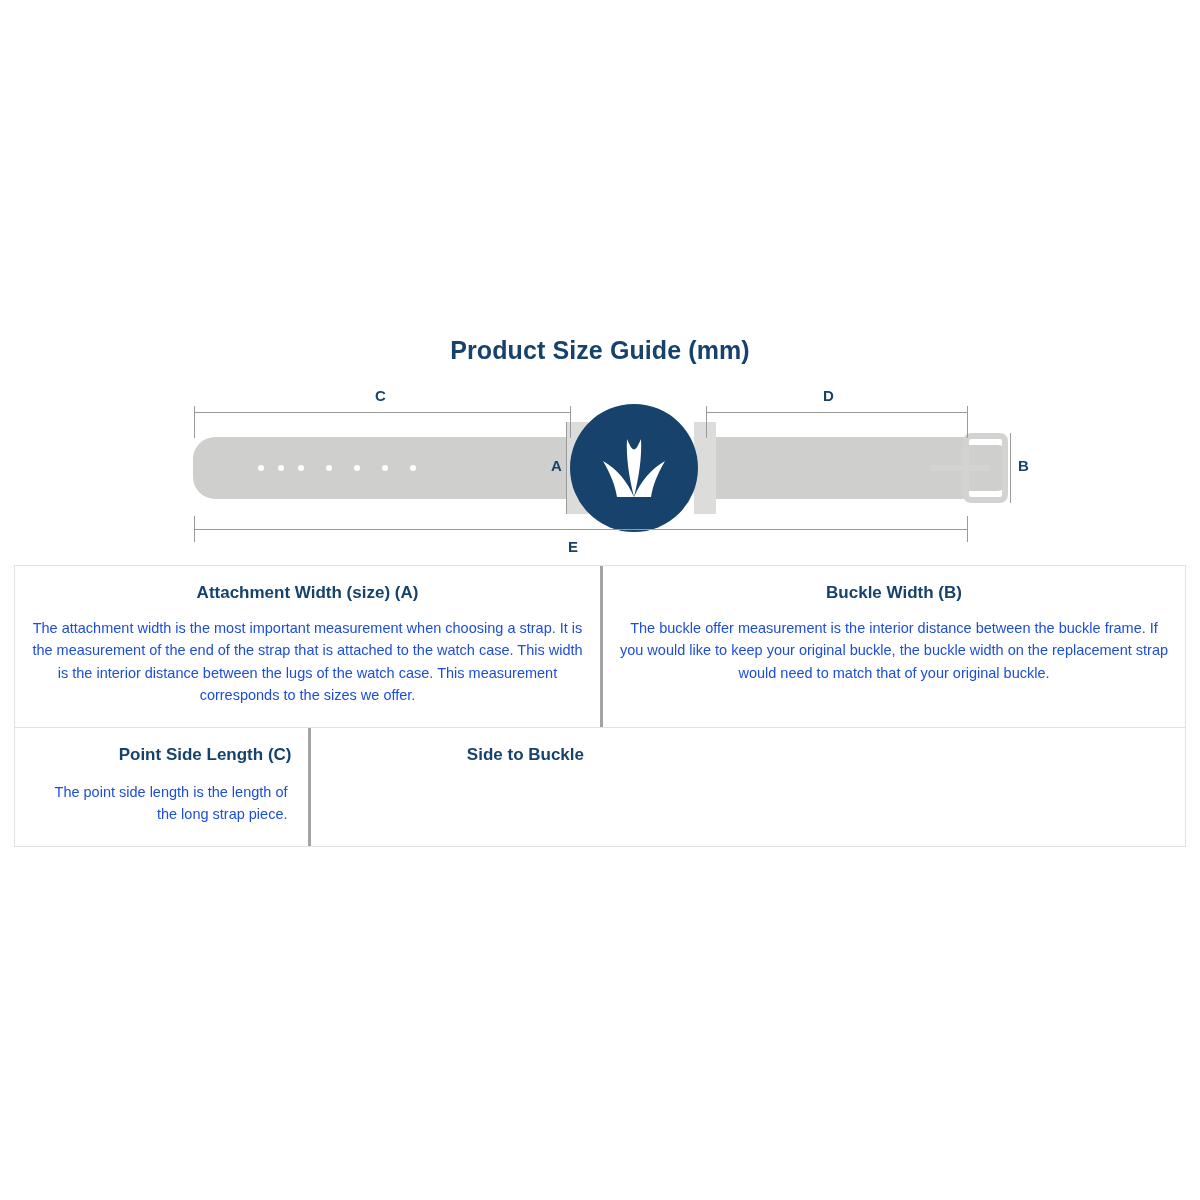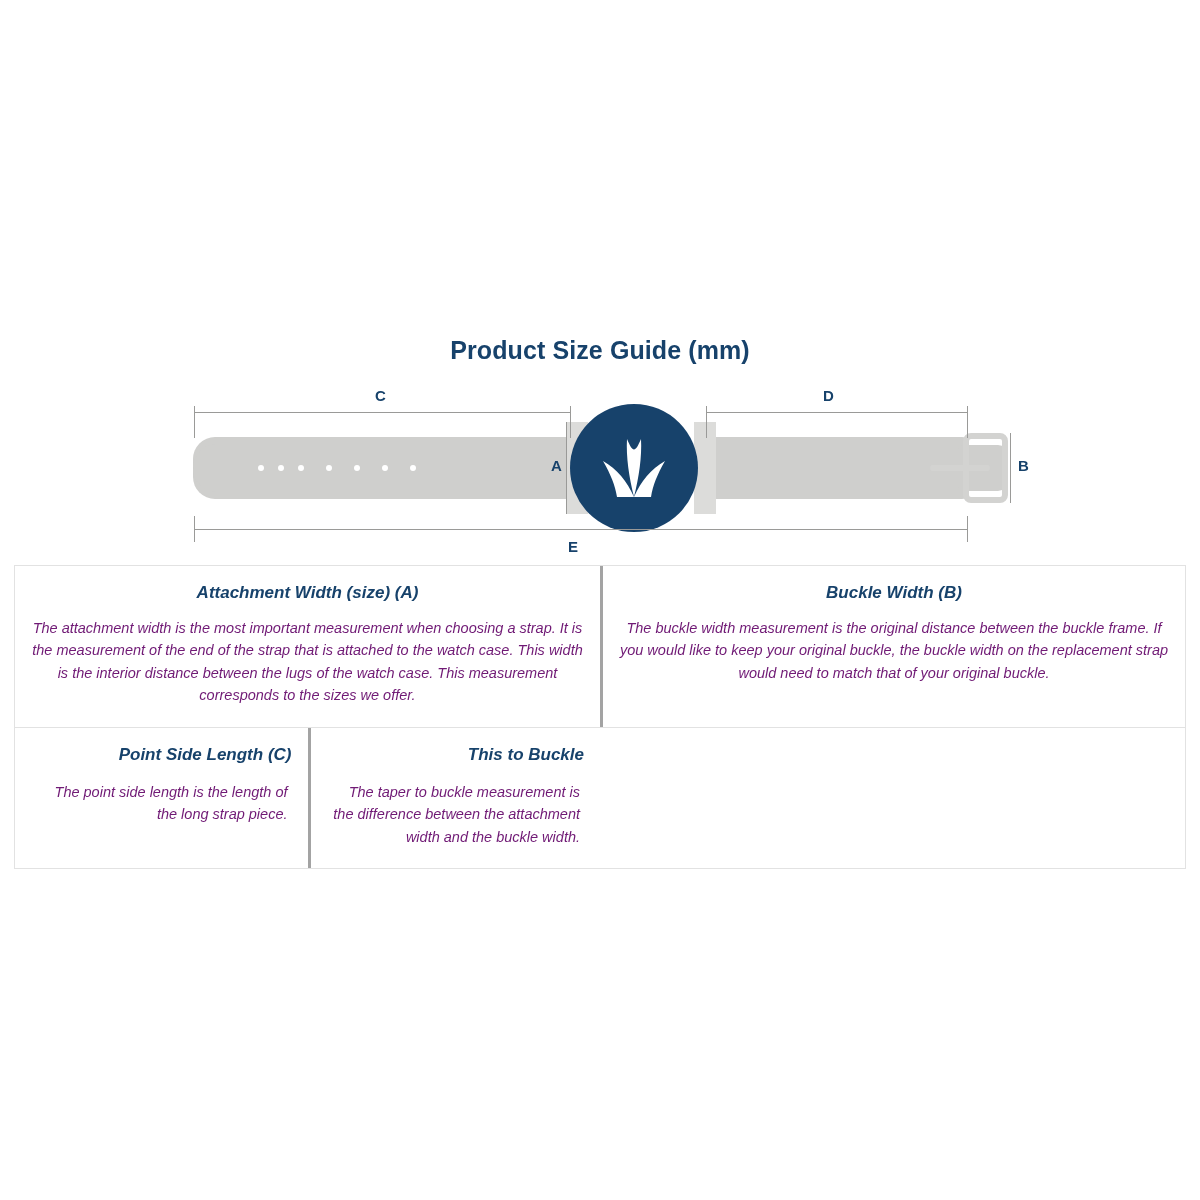--- a/index.html
+++ b/index.html
@@ -175,7 +175,6 @@
   }
   .row {
     display: flex;
-    font-style: italic;
   }
   .row.top { border-bottom: 1px solid #e2e2e2; }
   .cell {

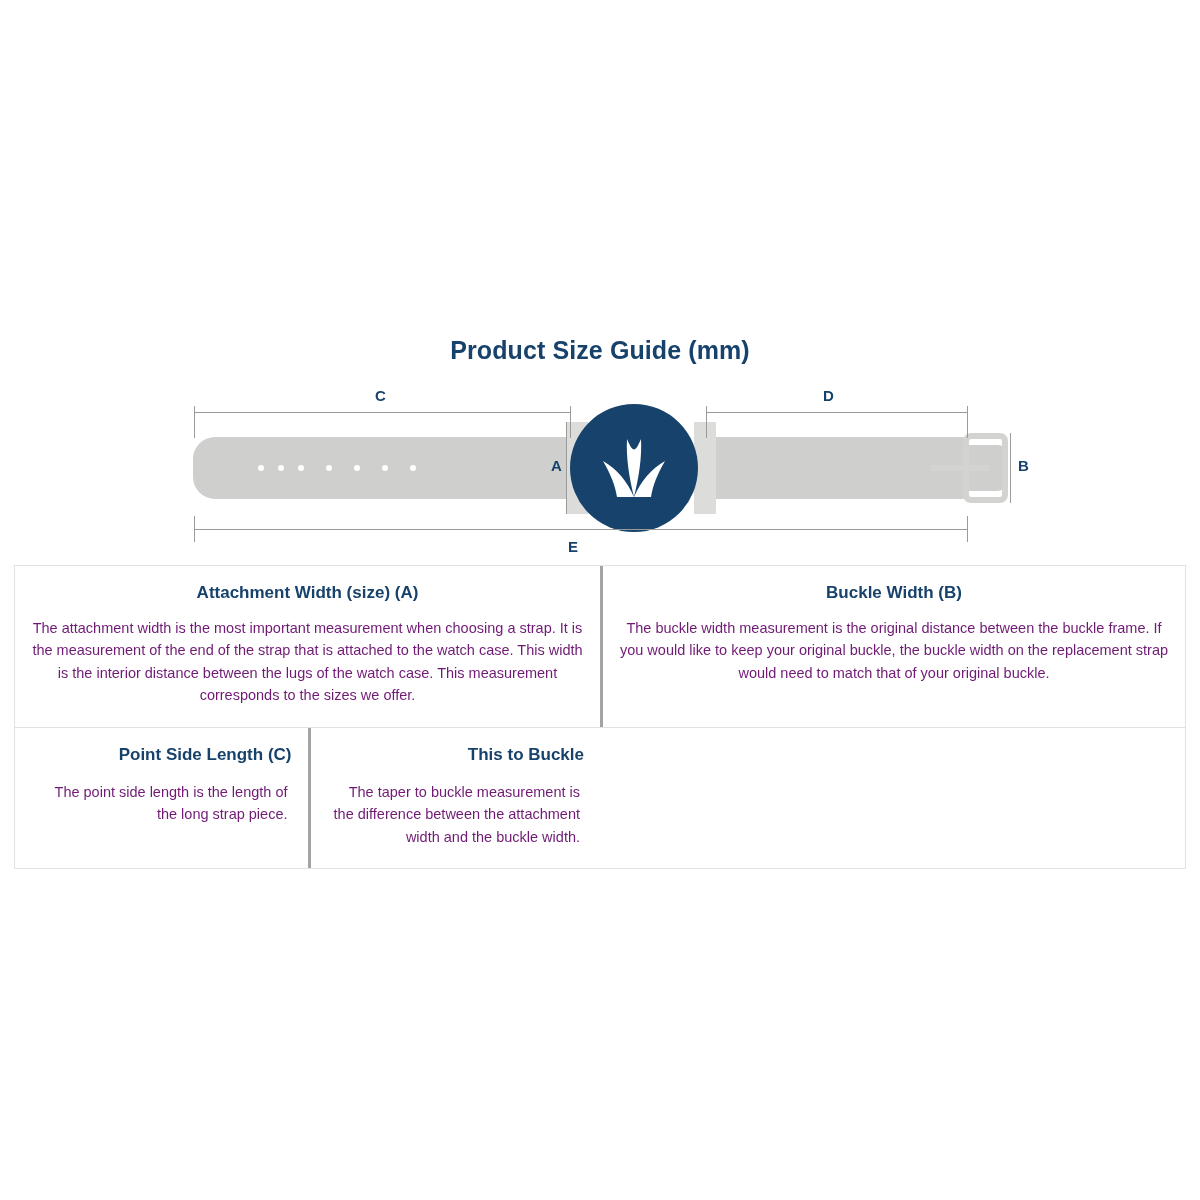--- a/index.html
+++ b/index.html
@@ -193,7 +193,7 @@
     margin: 0;
     font-size: 14.5px;
     line-height: 1.55;
-    color: #701a75;
+    color: #1d4ed8;
   }
   .row.top .cell { width: 50%; }
   .row.bottom .cell { width: 25%; text-align: right; }

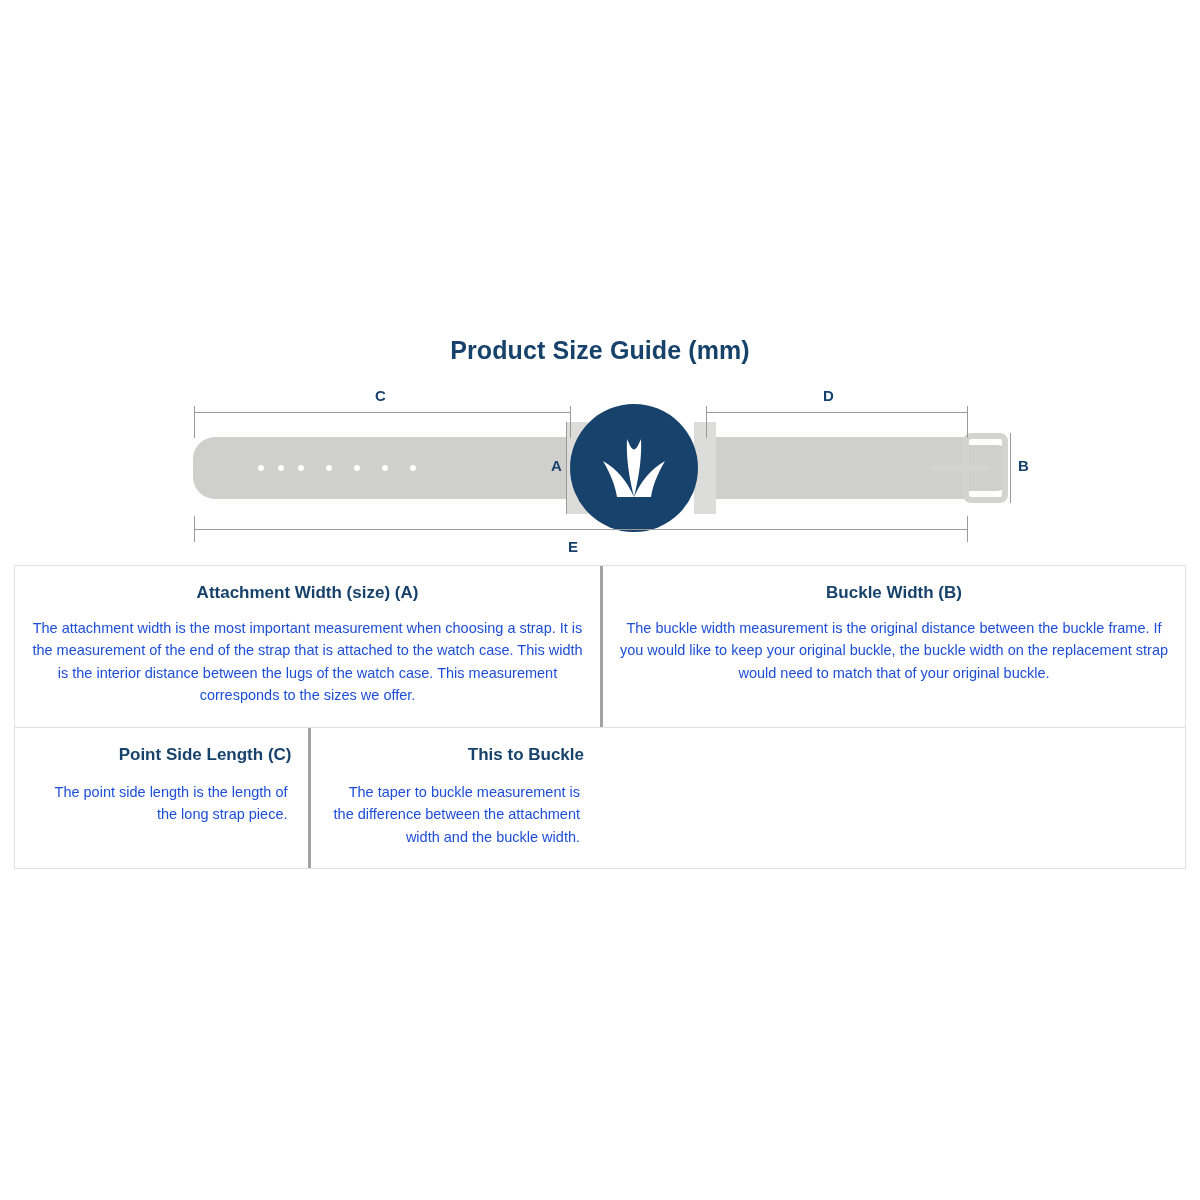--- a/index.html
+++ b/index.html
@@ -267,7 +267,7 @@
       </div>
       <div class="cell">
         <h3>Buckle Width (B)</h3>
-        <p>The buckle width measurement is the original distance between the buckle frame. If you would like to keep your original buckle, the buckle width on the replacement strap would need to match that of your original buckle.</p>
+        <p>The buckle offer measurement is the interior distance between the buckle frame. If you would like to keep your original buckle, the buckle width on the replacement strap would need to match that of your original buckle.</p>
       </div>
     </div>
 

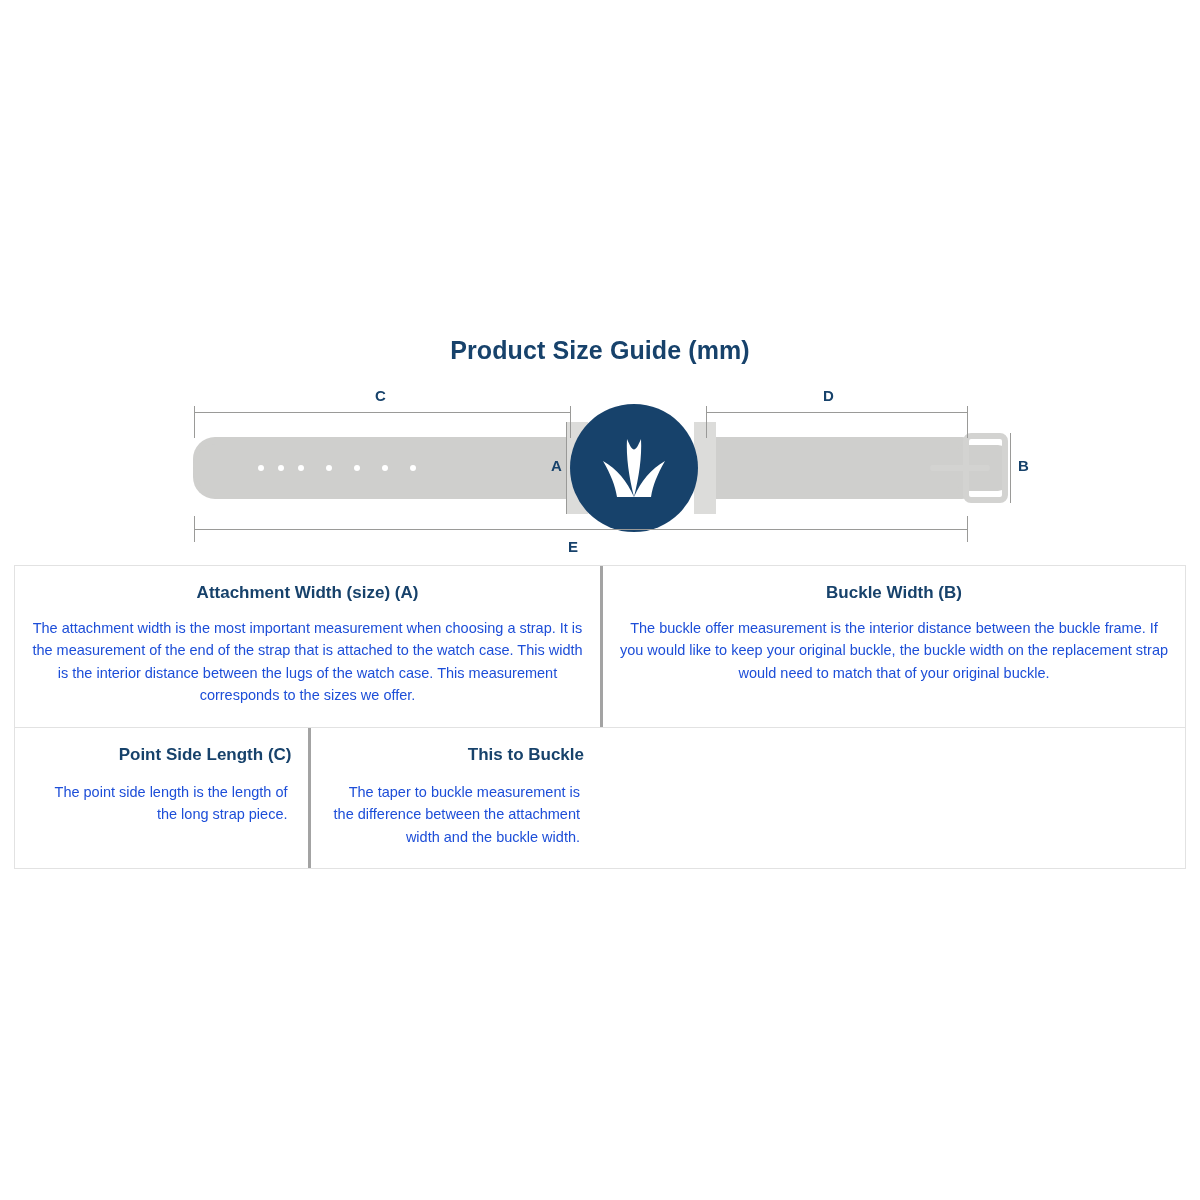--- a/index.html
+++ b/index.html
@@ -277,7 +277,7 @@
         <p>The point side length is the length of the long strap piece.</p>
       </div>
       <div class="cell">
-        <h3>This to Buckle</h3>
+        <h3>Side to Buckle</h3>
         <p>The taper to buckle measurement is the difference between the attachment width and the buckle width.</p>
       </div>
     </div>

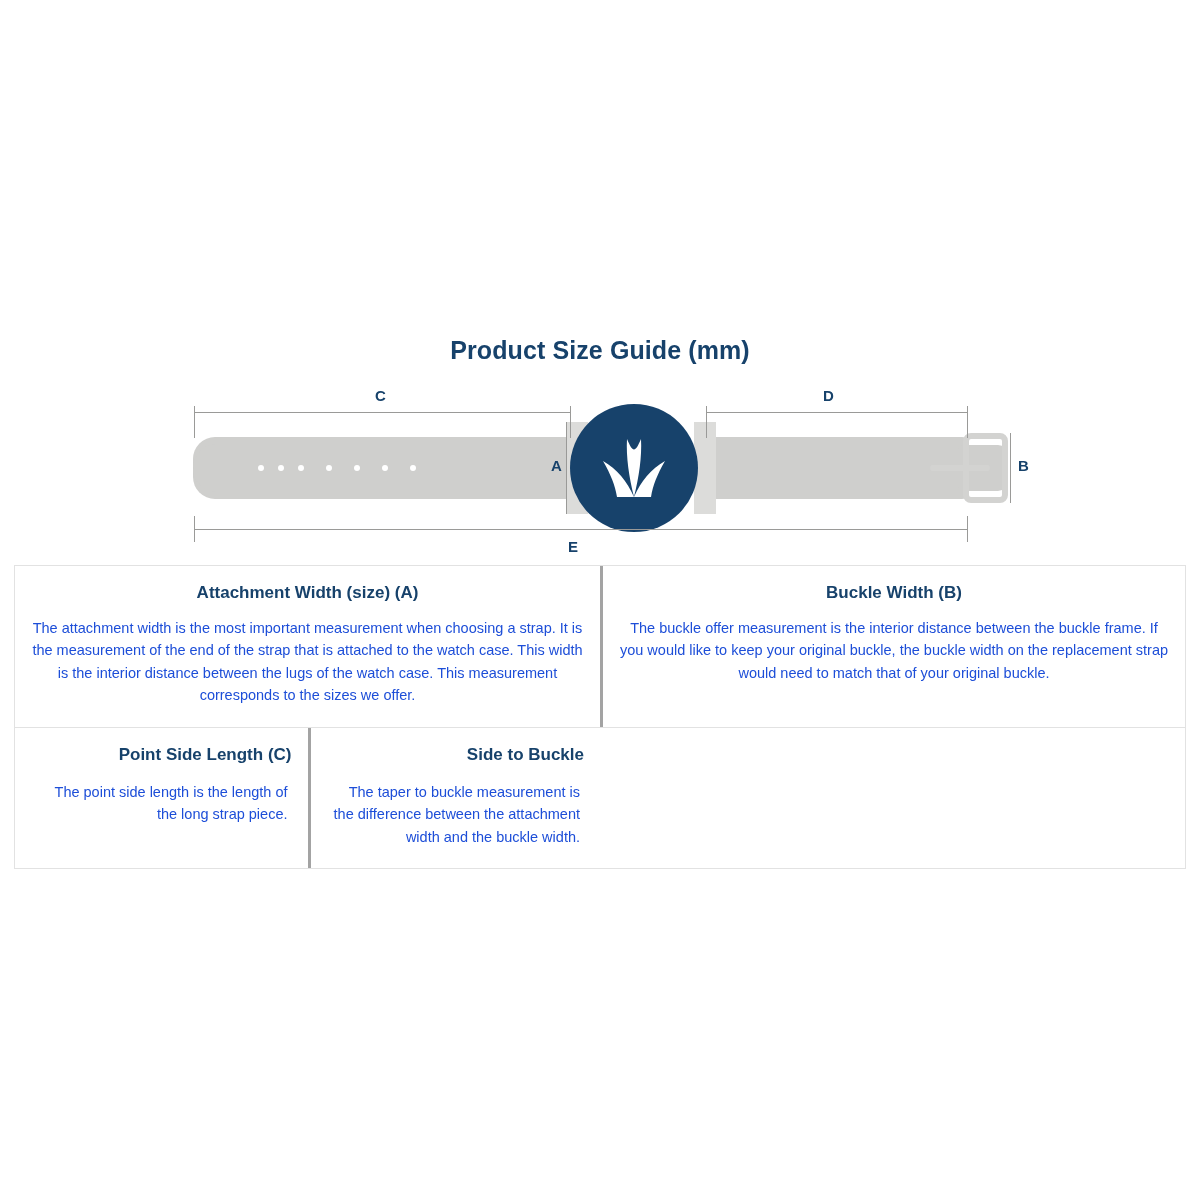--- a/index.html
+++ b/index.html
@@ -278,7 +278,6 @@
       </div>
       <div class="cell">
         <h3>Side to Buckle</h3>
-        <p>The taper to buckle measurement is the difference between the attachment width and the buckle width.</p>
       </div>
     </div>
 

